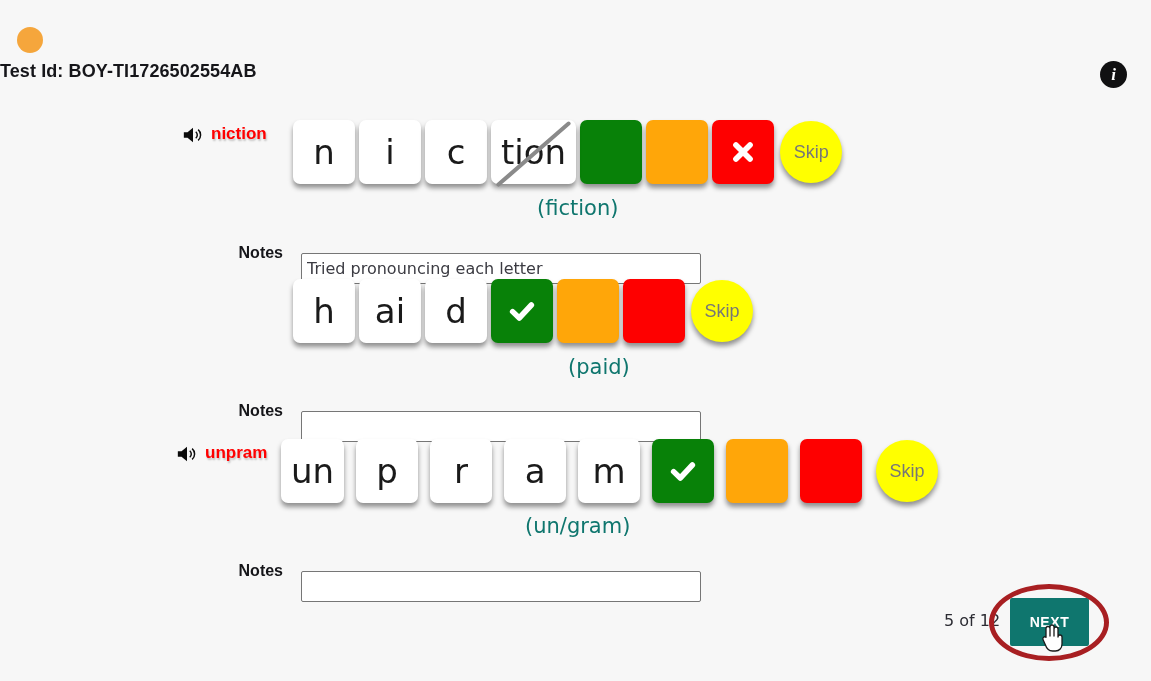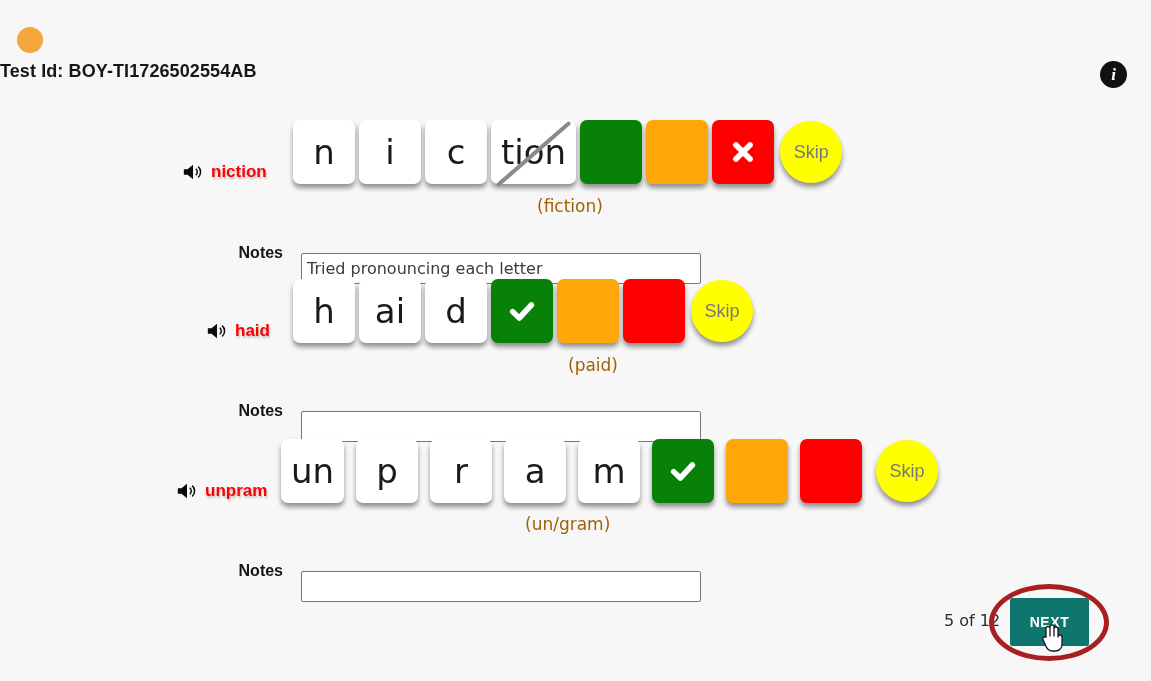--- a/index.html
+++ b/index.html
@@ -68,10 +68,10 @@
   .word-label-wrap {
     position: absolute;
     display: flex;
-    align-items: center;
+    align-items: flex-start;
     gap: 7px;
     height: 72px;
-    top: 16px;
+    top: 4px;
   }
   .speaker-icon {
     width: 22px;

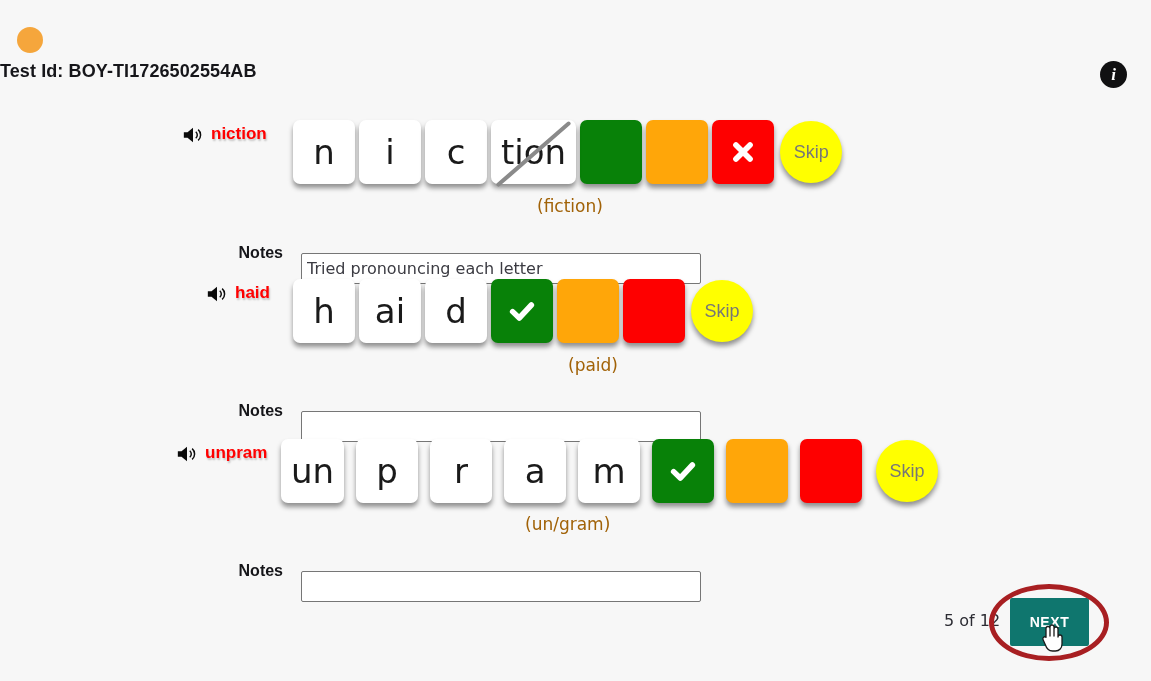--- a/index.html
+++ b/index.html
@@ -161,8 +161,8 @@
 
   .answer-hint {
     position: absolute;
-    font-size: 17px;
-    color: #a16207;
+    font-size: 21px;
+    color: #0f766e;
     font-family: "DejaVu Sans", sans-serif;
     white-space: nowrap;
   }

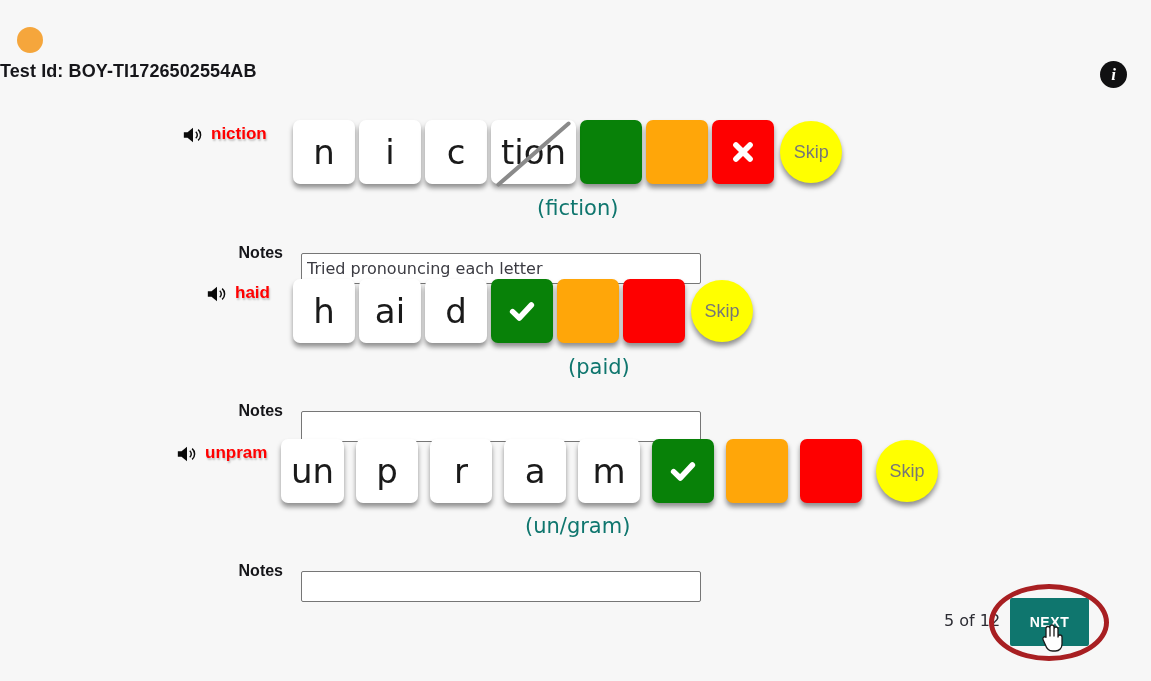--- a/index.html
+++ b/index.html
@@ -283,16 +283,6 @@
 
 <div class="word-block" id="block-1">
   <div class="row-main">
-    <div class="word-label-wrap" style="left:206px;">
-      <span class="speaker-icon">
-        <svg viewBox="0 0 24 24" width="22" height="22">
-            <path d="M2 9h4l6-5v16l-6-5H2z" fill="#0b0b0b"></path>
-            <path d="M15 8.5a4.5 4.5 0 0 1 0 7" stroke="#0b0b0b" stroke-width="1.6" fill="none"></path>
-            <path d="M17.6 6.2a7.6 7.6 0 0 1 0 11.6" stroke="#0b0b0b" stroke-width="1.6" fill="none"></path>
-          </svg>
-      </span>
-      <span class="word-label">haid</span>
-    </div>
     <div class="tiles" style="left:293px;">
       <div class="tile">h</div>
       <div class="tile">ai</div>

